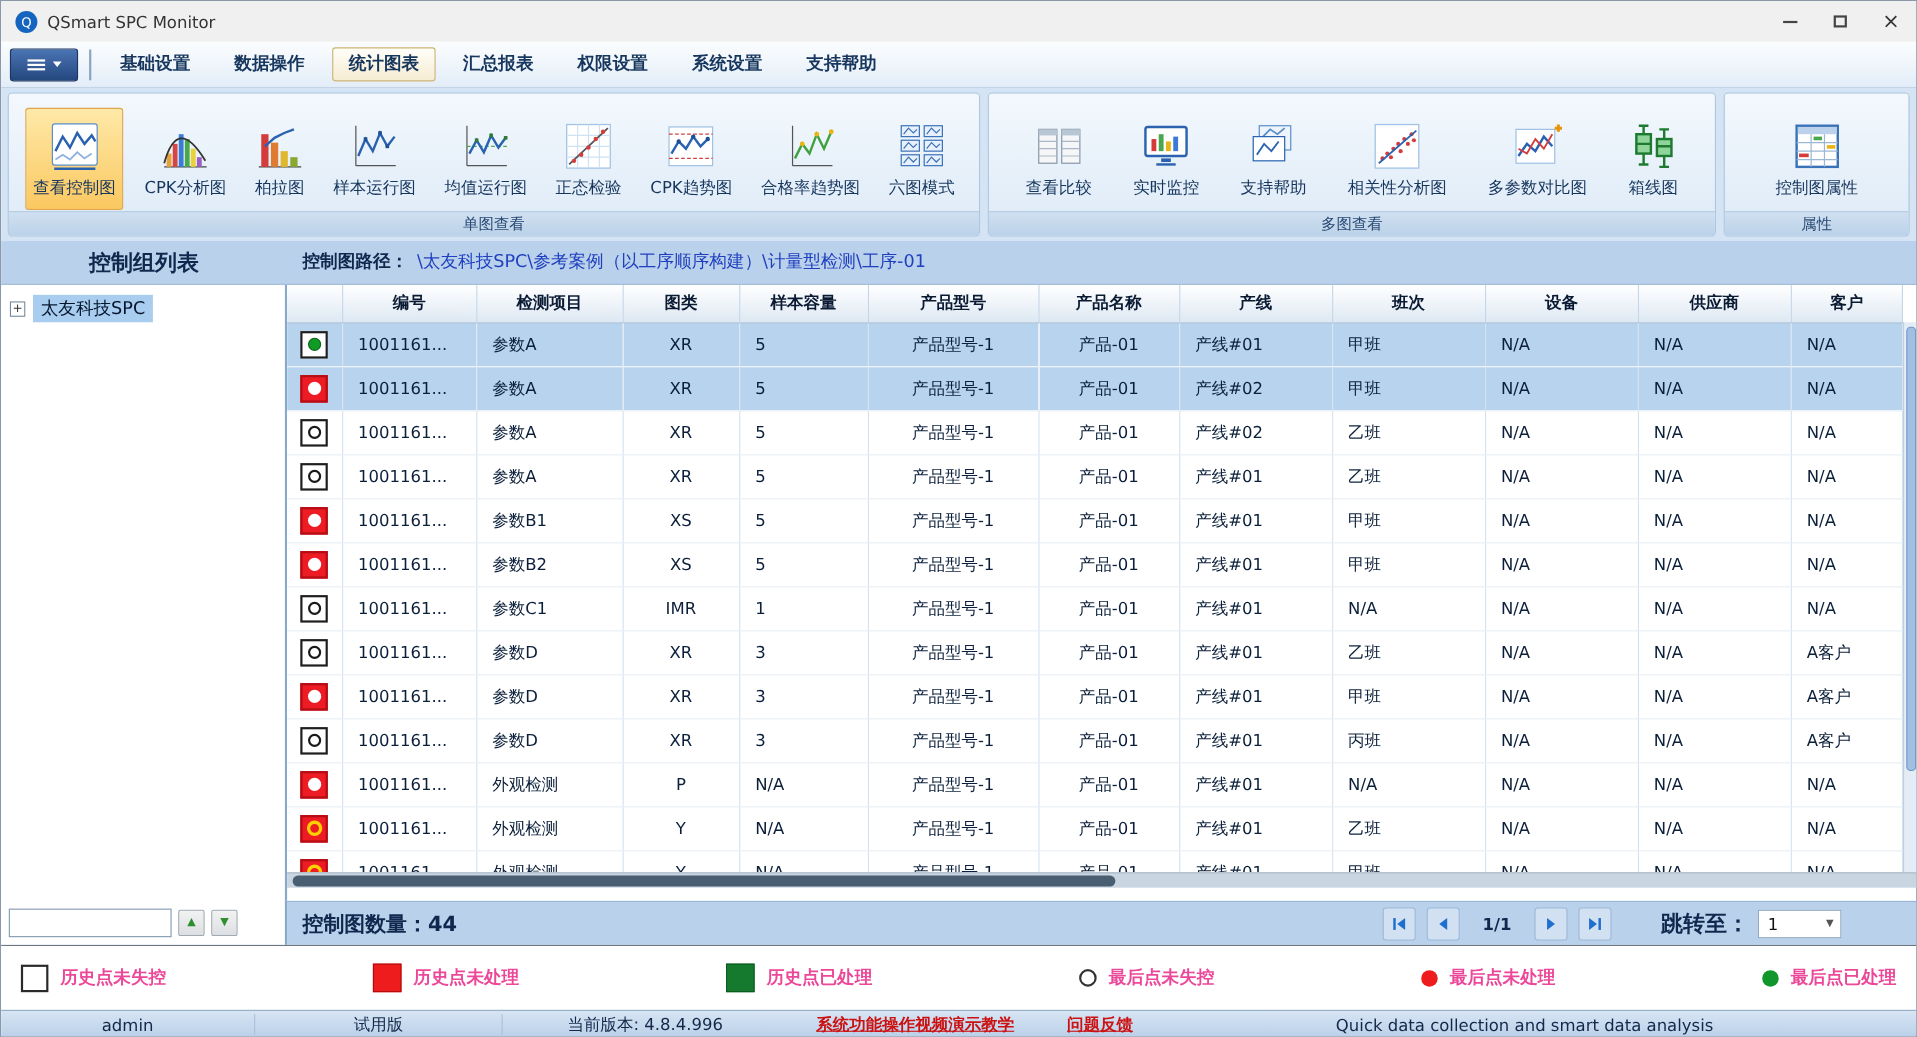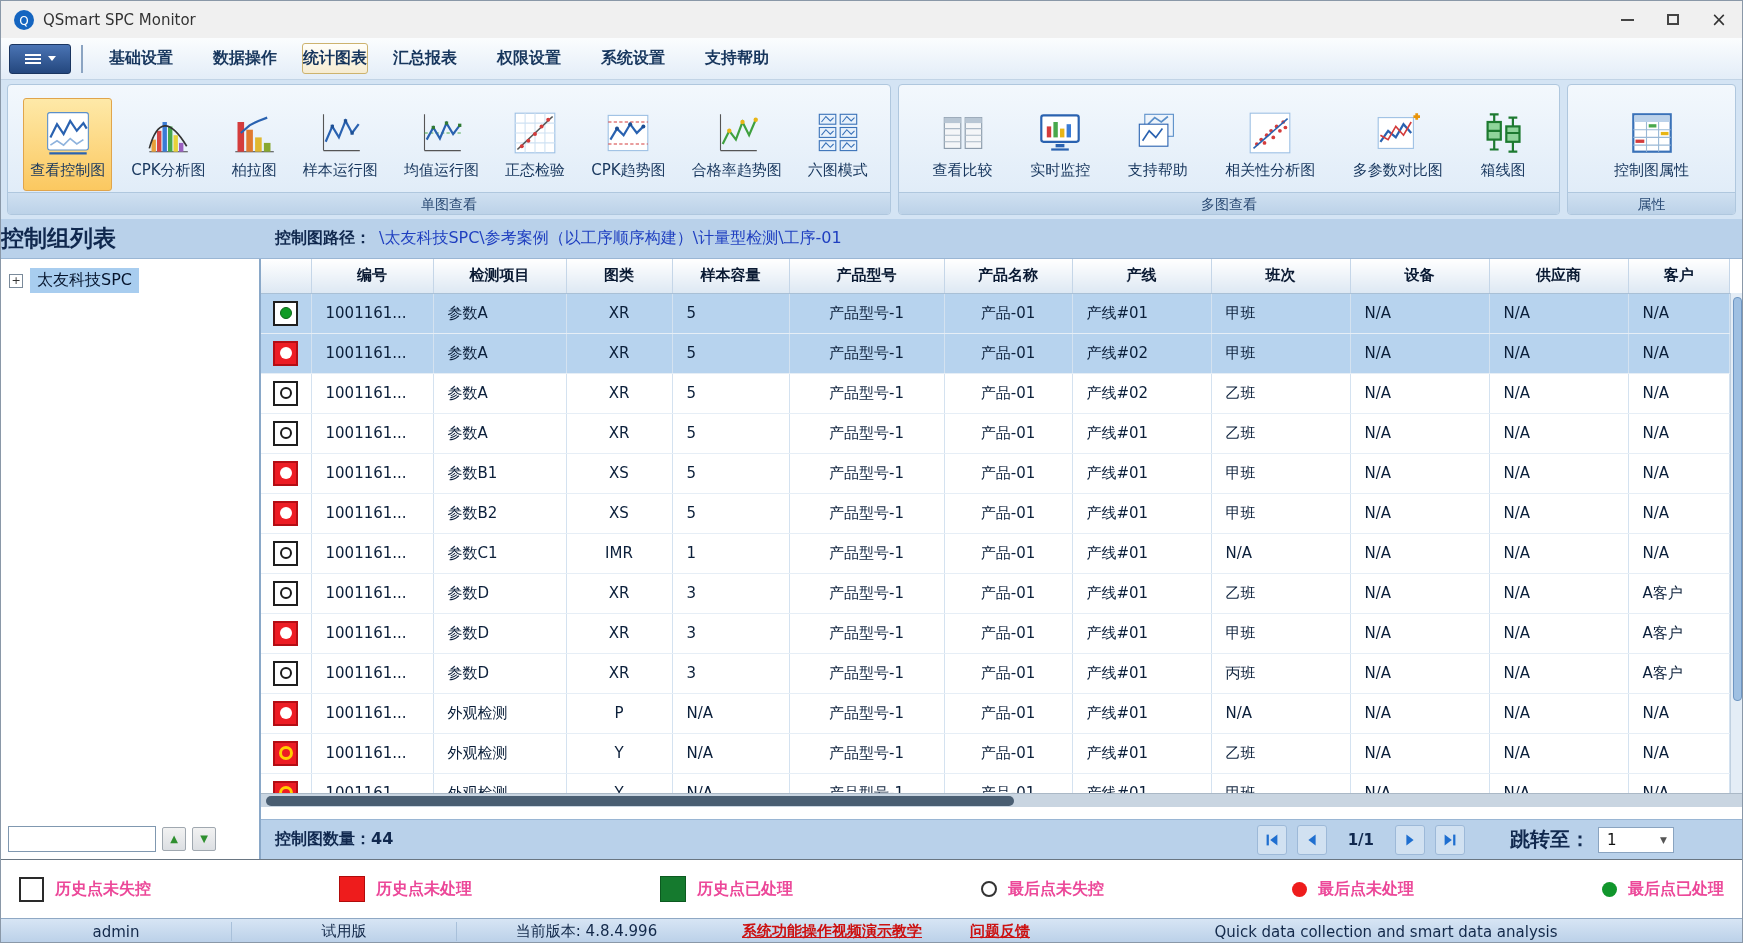--- a/index.html
+++ b/index.html
@@ -25,7 +25,7 @@
   .tab-sep { width:2px; height:28px; background:#8ba4c2; margin-right:6px; }
   .tabs { display:flex; align-items:center; height:100%; }
   .tab { font-size:16px; font-weight:bold; color:#17365d; padding:5px 15px; margin:0 5px; border-radius:3px; white-space:nowrap; }
-  .tab.active { background:linear-gradient(#fffef9,#f6ecd2); border:1px solid #cdb36e; padding:4px 0; }
+  .tab.active { background:linear-gradient(#fffef9,#f6ecd2); border:1px solid #cdb36e; padding:4px 14px; }
 
   
   .ribbon { position:absolute; left:0; top:79px; width:100%; height:139px; background:#d4e4f4; display:flex; gap:7px; padding:4px 6px; }

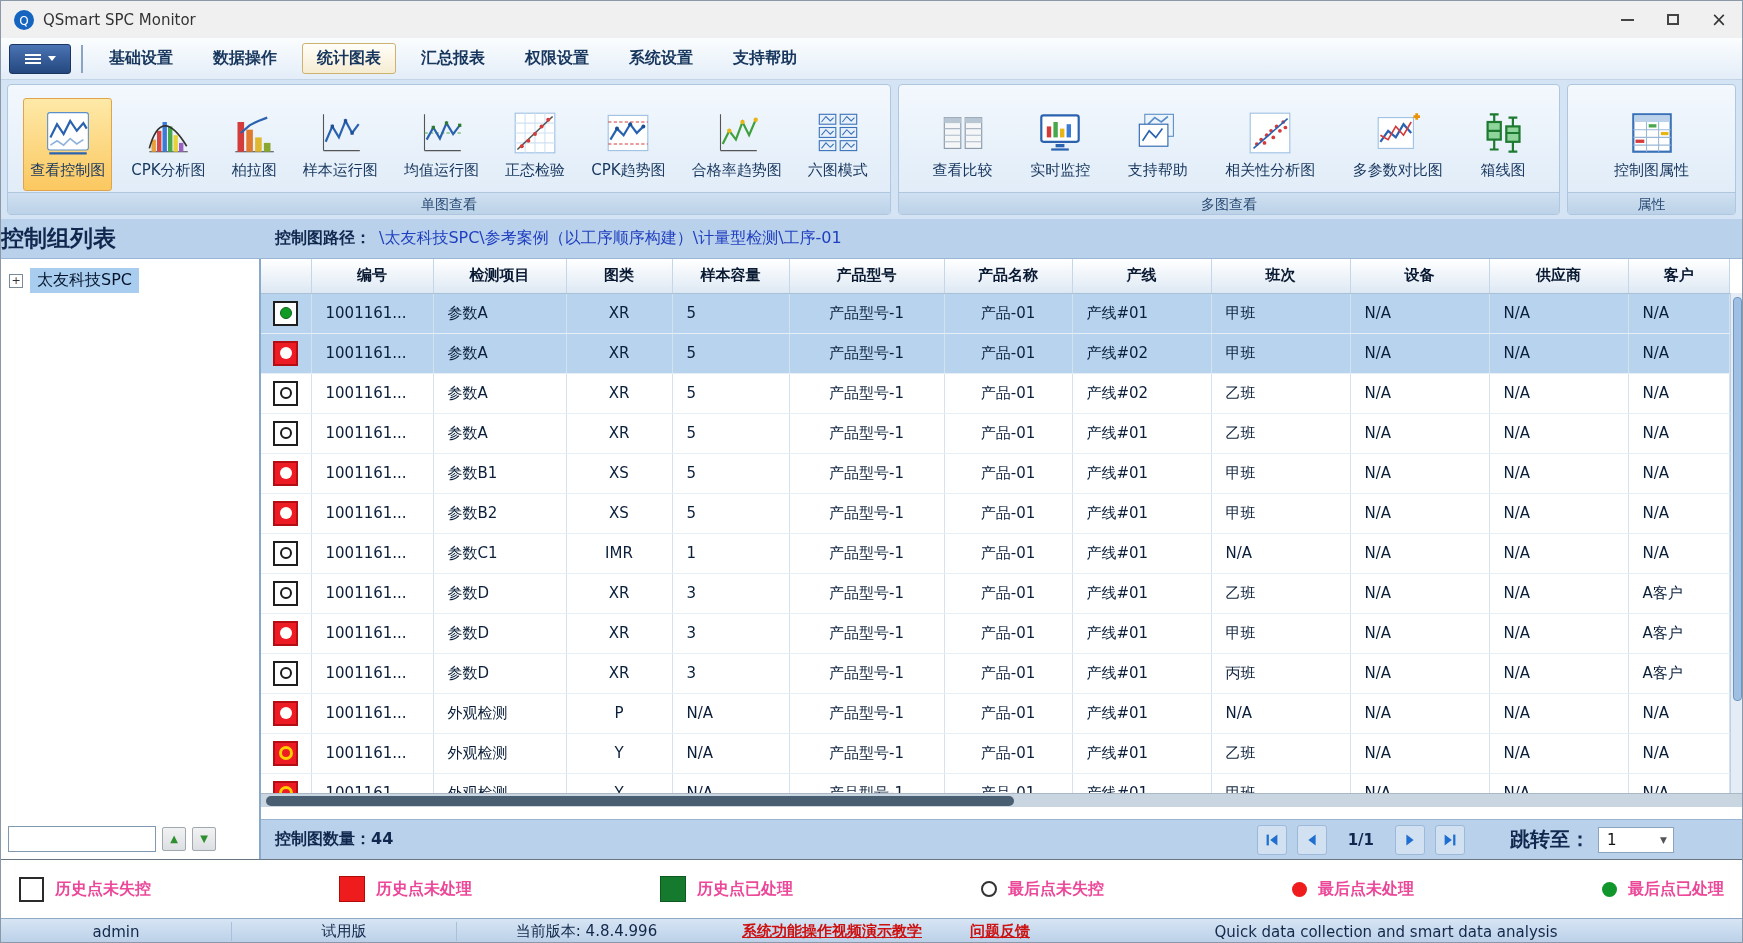--- a/index.html
+++ b/index.html
@@ -43,7 +43,7 @@
 
   
   .pathrow { position:absolute; left:0; top:218px; width:100%; height:40px; background:#b9d1ea; display:flex; align-items:center; border-bottom:1px solid #9ab6d4; }
-  .side-head { width:260px; font-size:23px; font-weight:bold; color:#10284e; }
+  .side-head { width:260px; text-align:center; font-size:20px; font-weight:bold; color:#10284e; }
   .path-area { flex:1; font-size:16px; padding-left:14px; white-space:nowrap; }
   .path-label { font-weight:bold; color:#10284e; margin-right:8px; }
   .path-value { color:#1f3fc0; }

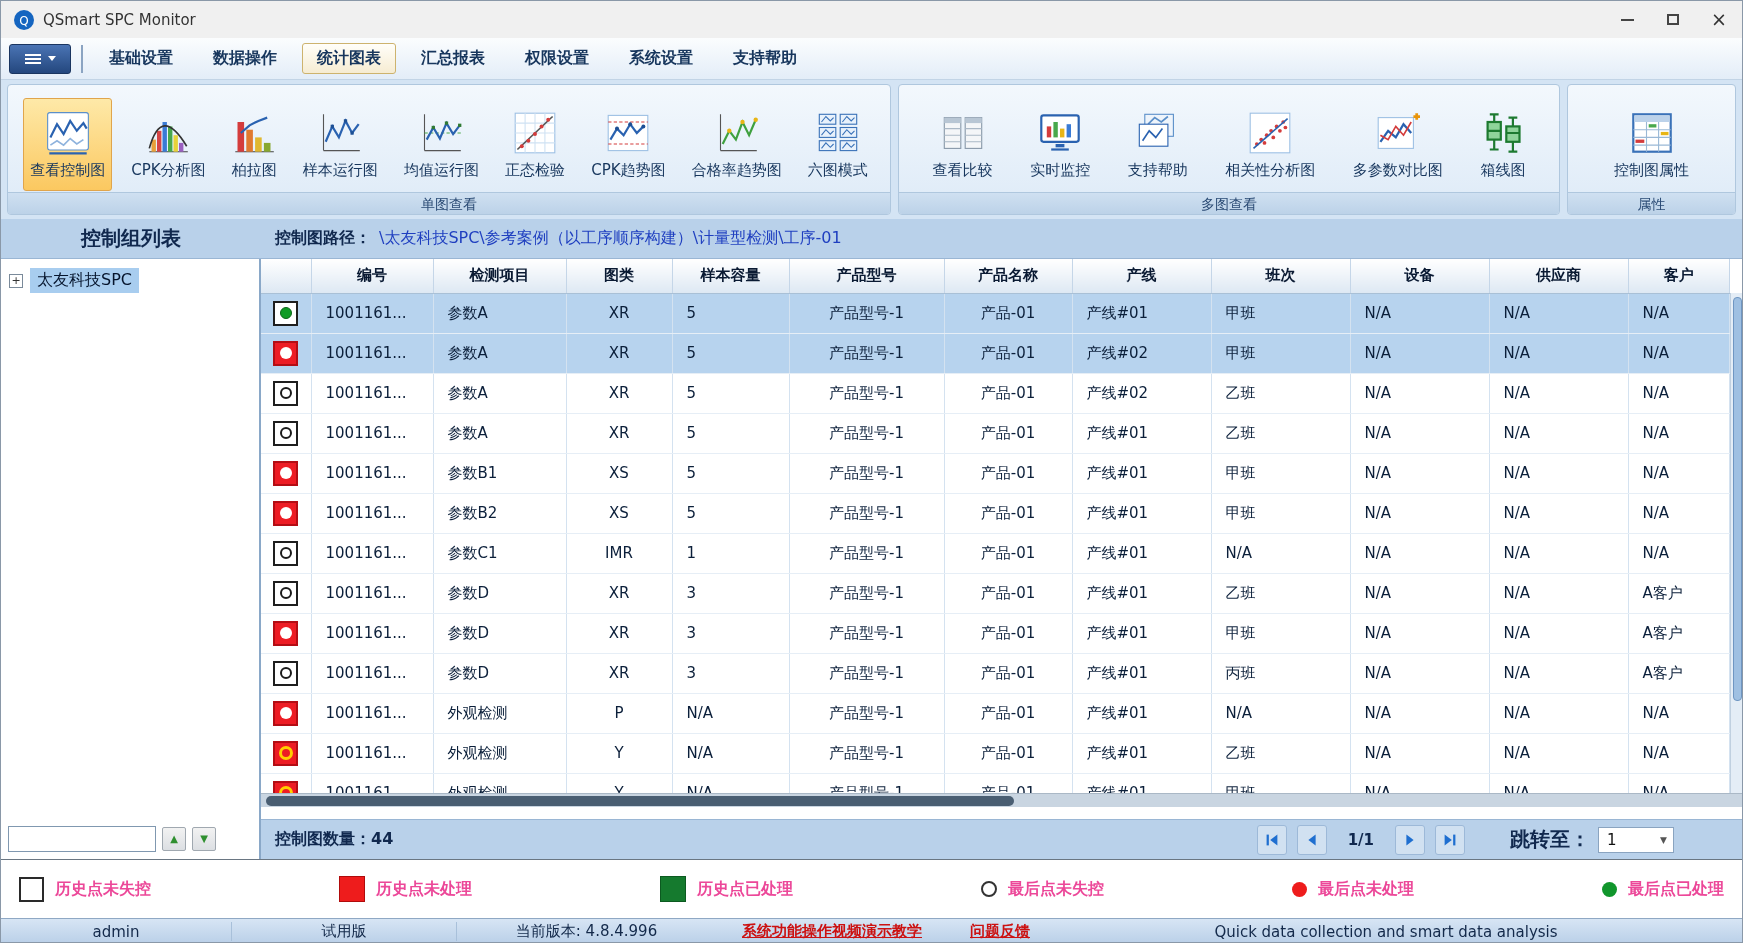--- a/index.html
+++ b/index.html
@@ -85,7 +85,7 @@
 
   
   .pagination { position:absolute; left:260px; top:818px; width:1483px; height:40px; background:#b9d1ea; display:flex; align-items:center; border-top:1px solid #9ab6d4; }
-  .pg-count { padding-left:14px; font-size:16px; font-weight:bold; color:#10284e; white-space:nowrap; }
+  .pg-count { padding-left:14px; font-size:19px; font-weight:bold; color:#10284e; white-space:nowrap; }
   .pg-sp { flex:1; }
   .pg-btn { width:30px; height:30px; margin:0 5px; border-radius:3px; display:flex; align-items:center; justify-content:center; background:rgba(255,255,255,0.35); border:1px solid #9db9d8; }
   .pg-btn svg { width:18px; height:18px; }

